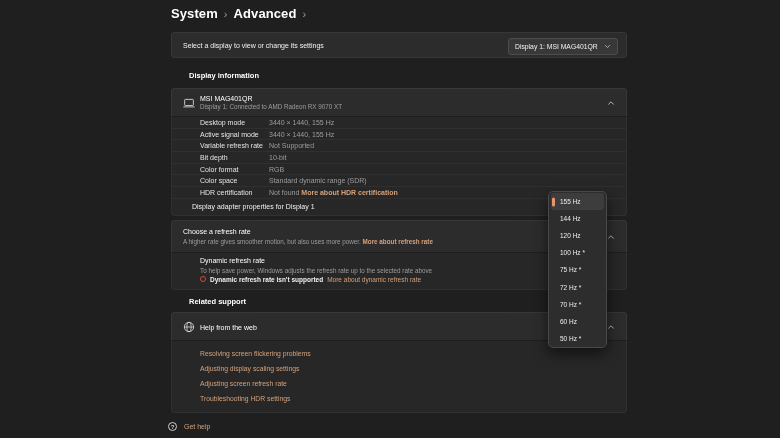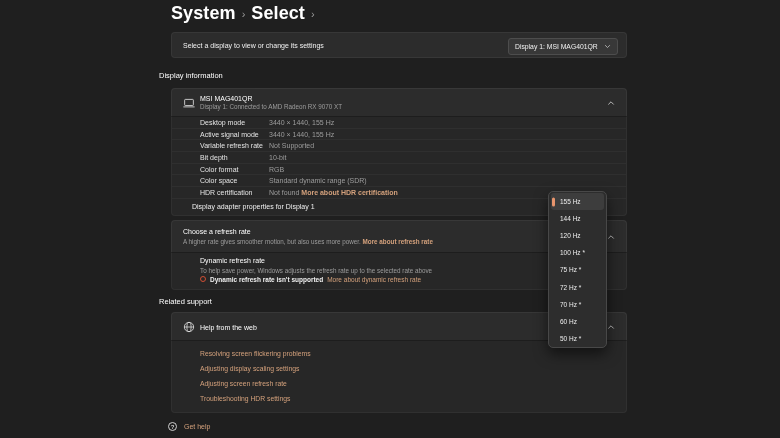--- a/index.html
+++ b/index.html
@@ -15,7 +15,7 @@
 
   
   .breadcrumb { position:absolute; left:171px; top:4px; height:18px; display:flex; align-items:center; gap:6px; }
-  .crumb { font-size:18px; font-weight:700; color:#ffffff; letter-spacing:.1px; }
+  .crumb { font-size:13px; font-weight:700; color:#ffffff; letter-spacing:.1px; }
   .crumb-sep { font-size:11px; color:#9a9a9a; font-weight:400; padding-top:1px; }
 
   

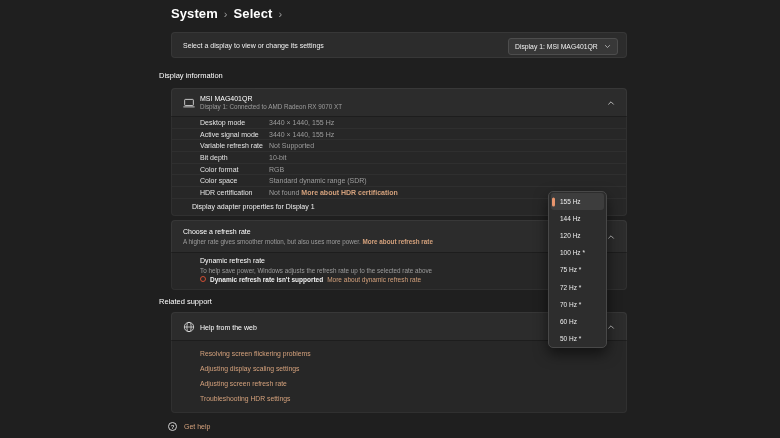--- a/index.html
+++ b/index.html
@@ -135,7 +135,7 @@
   <div class="breadcrumb">
     <span class="crumb">System</span>
     <span class="crumb-sep">›</span>
-    <span class="crumb">Select</span>
+    <span class="crumb">Advanced</span>
     <span class="crumb-sep">›</span>
   </div>
 

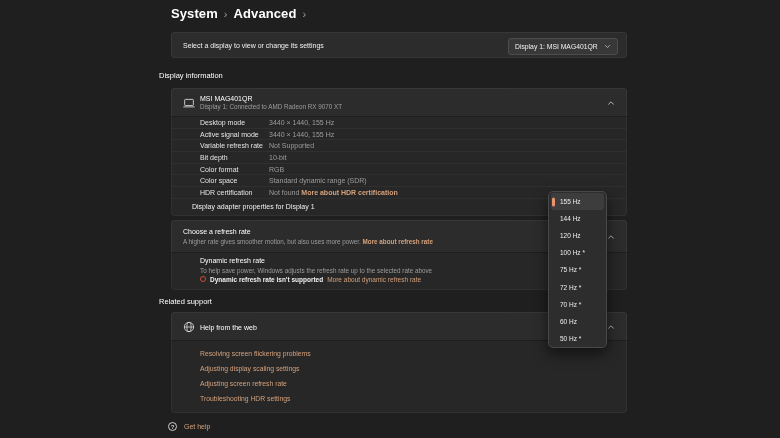--- a/index.html
+++ b/index.html
@@ -33,7 +33,7 @@
     border-top:1px solid #1d1d1d;
     border-radius:0 0 4px 4px;
   }
-  .section-label { position:absolute; left:159px; font-size:7.5px; font-weight:400; color:#ffffff; }
+  .section-label { position:absolute; left:189px; font-size:7.5px; font-weight:700; color:#ffffff; }
 
   
   .sel-card { top:32px; height:26px; display:flex; align-items:center; }

